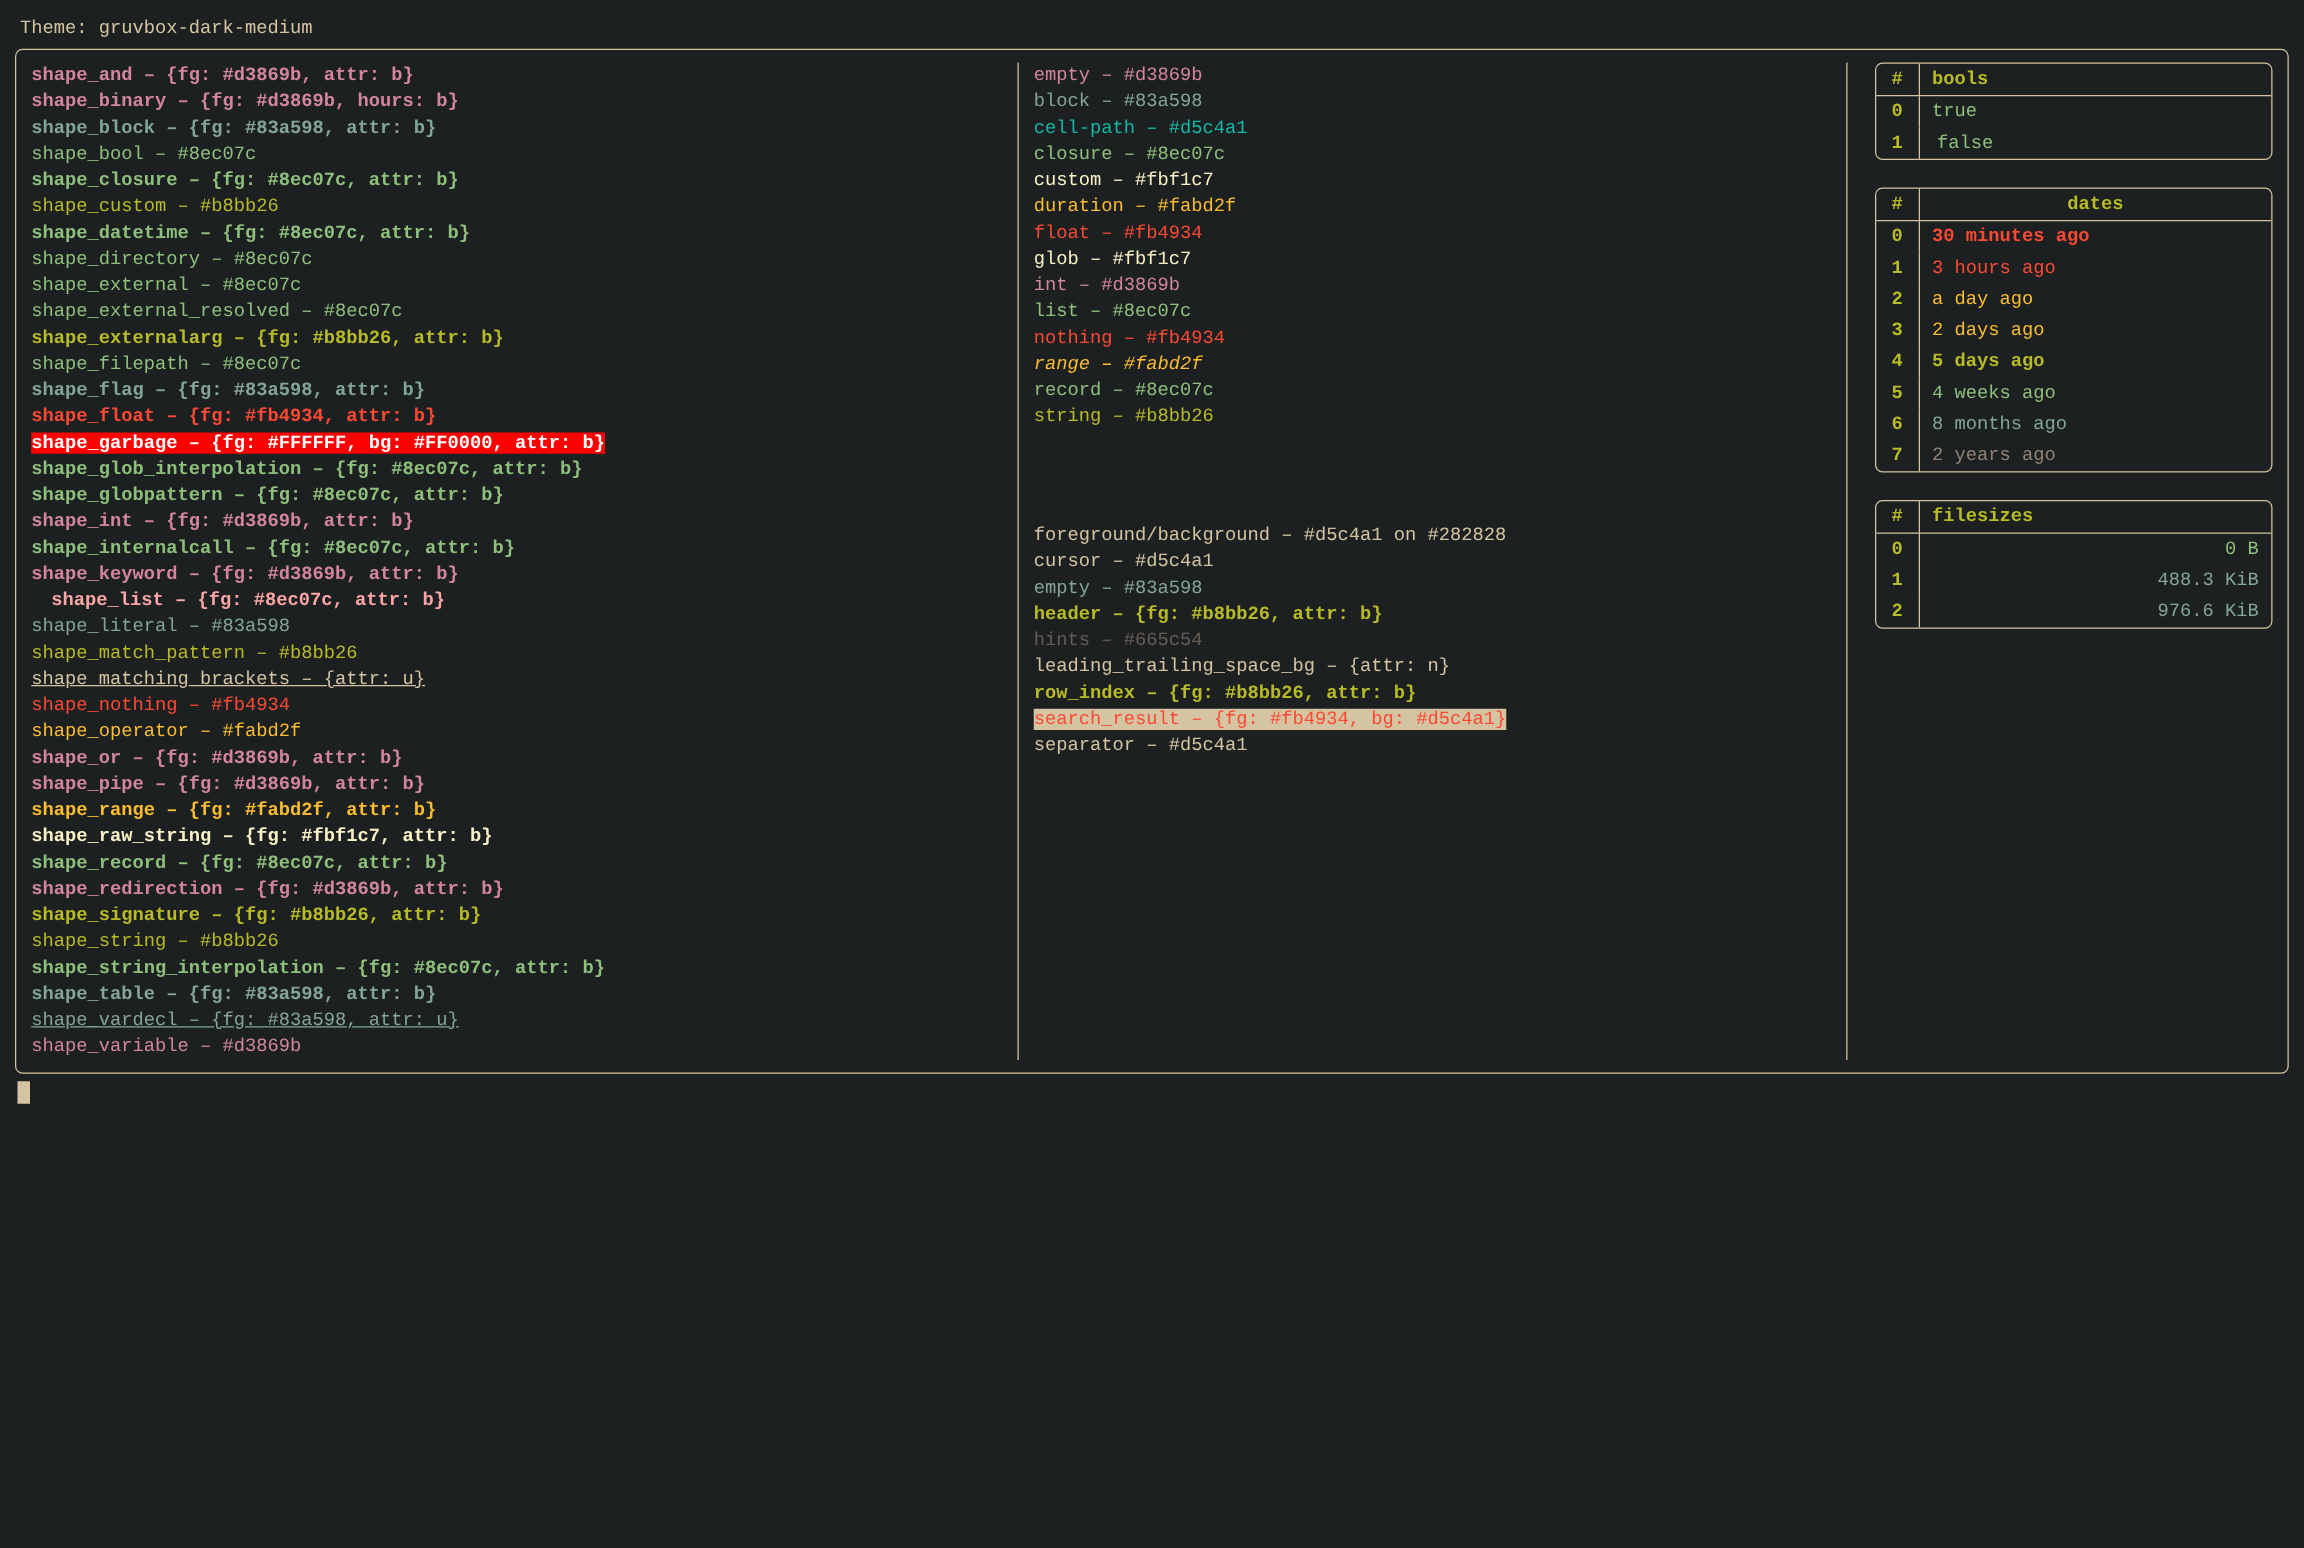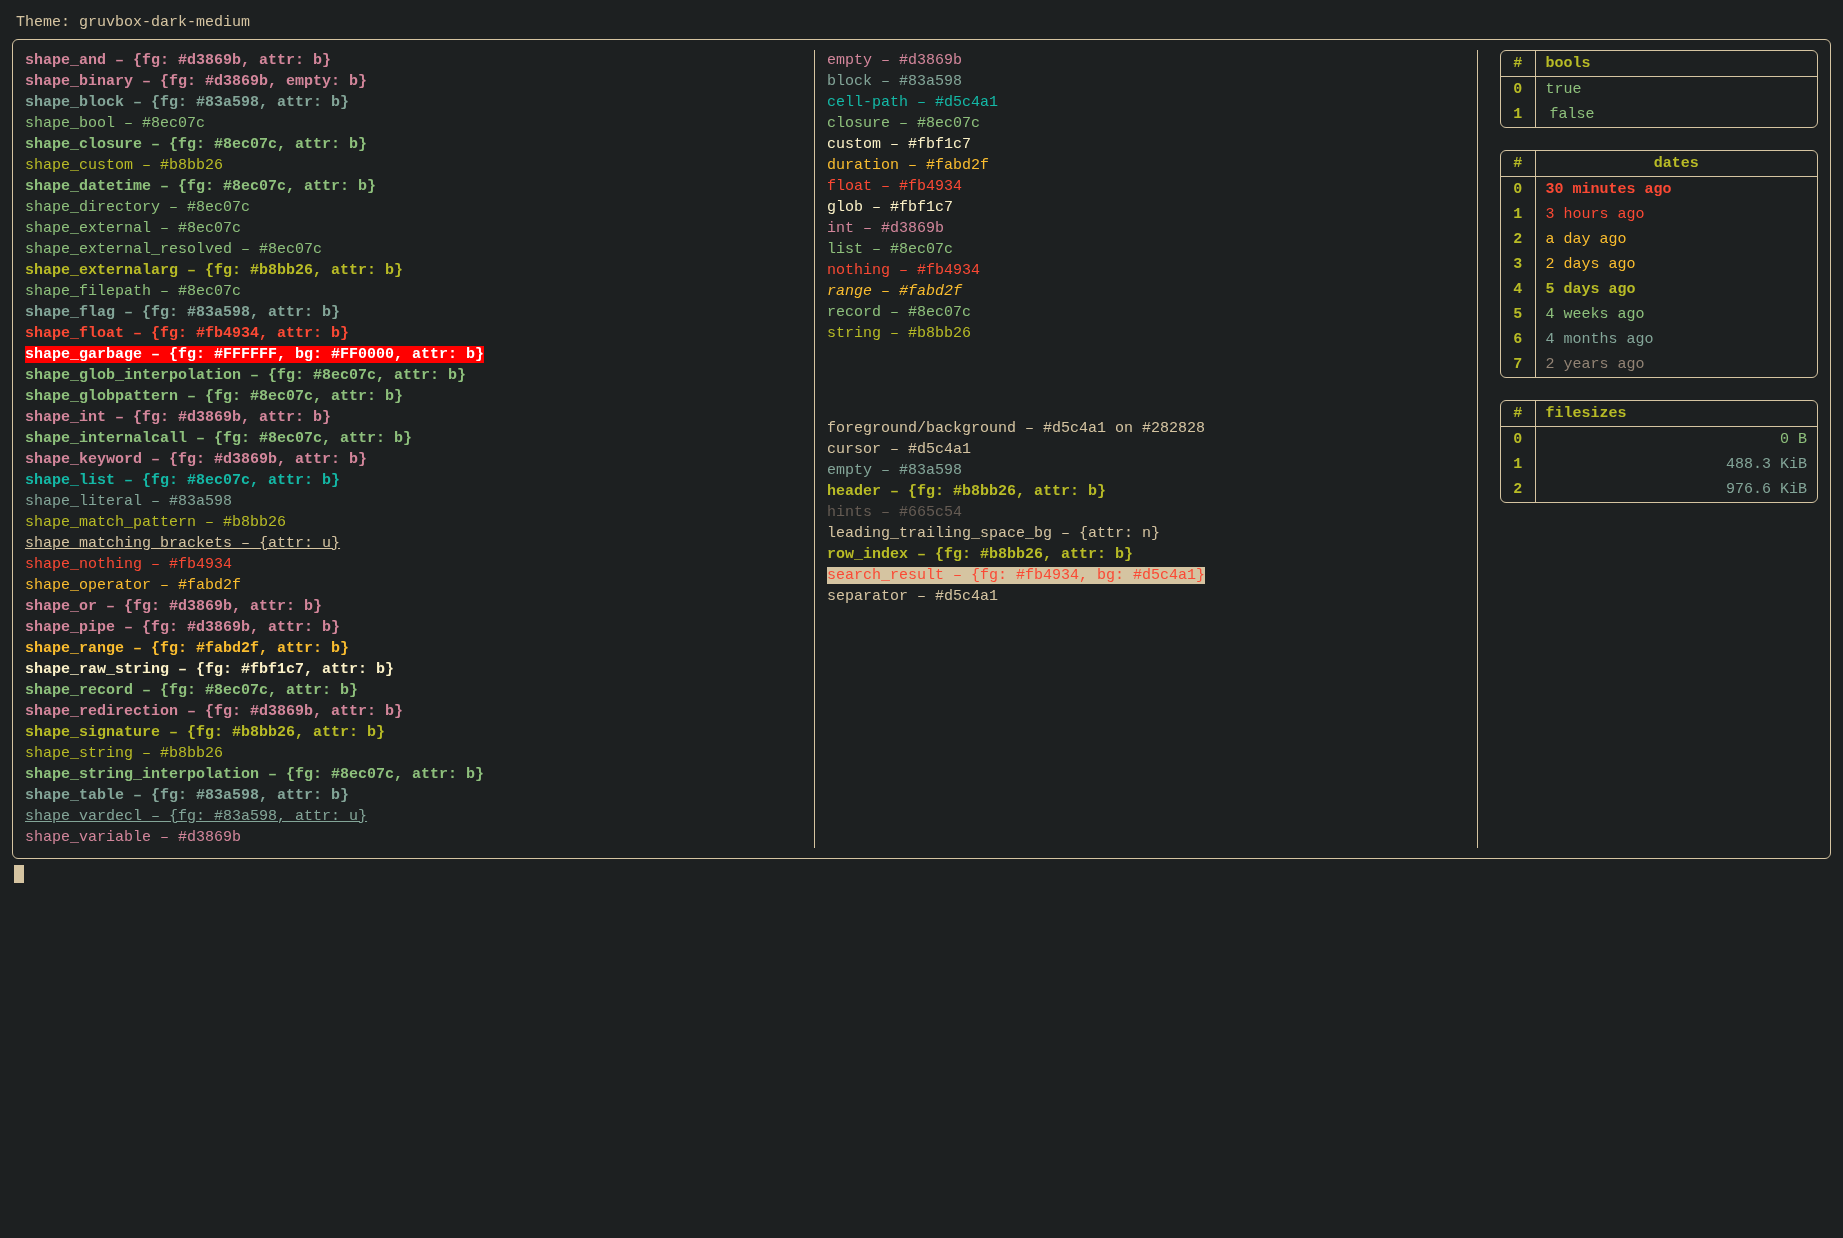--- a/index.html
+++ b/index.html
@@ -50,7 +50,7 @@
 <div class="main">
   <div class="col col1" id="col-shapes">
       <div class="line"><span class="b" style="color: rgb(211, 134, 155);">shape_and – {fg: #d3869b, attr: b}</span></div>
-      <div class="line"><span class="b" style="color: rgb(211, 134, 155);">shape_binary – {fg: #d3869b, empty: b}</span></div>
+      <div class="line"><span class="b" style="color: rgb(211, 134, 155);">shape_binary – {fg: #d3869b, hours: b}</span></div>
       <div class="line"><span class="b" style="color: rgb(131, 165, 152);">shape_block – {fg: #83a598, attr: b}</span></div>
       <div class="line"><span style="color: rgb(142, 192, 124);">shape_bool – #8ec07c</span></div>
       <div class="line"><span class="b" style="color: rgb(142, 192, 124);">shape_closure – {fg: #8ec07c, attr: b}</span></div>

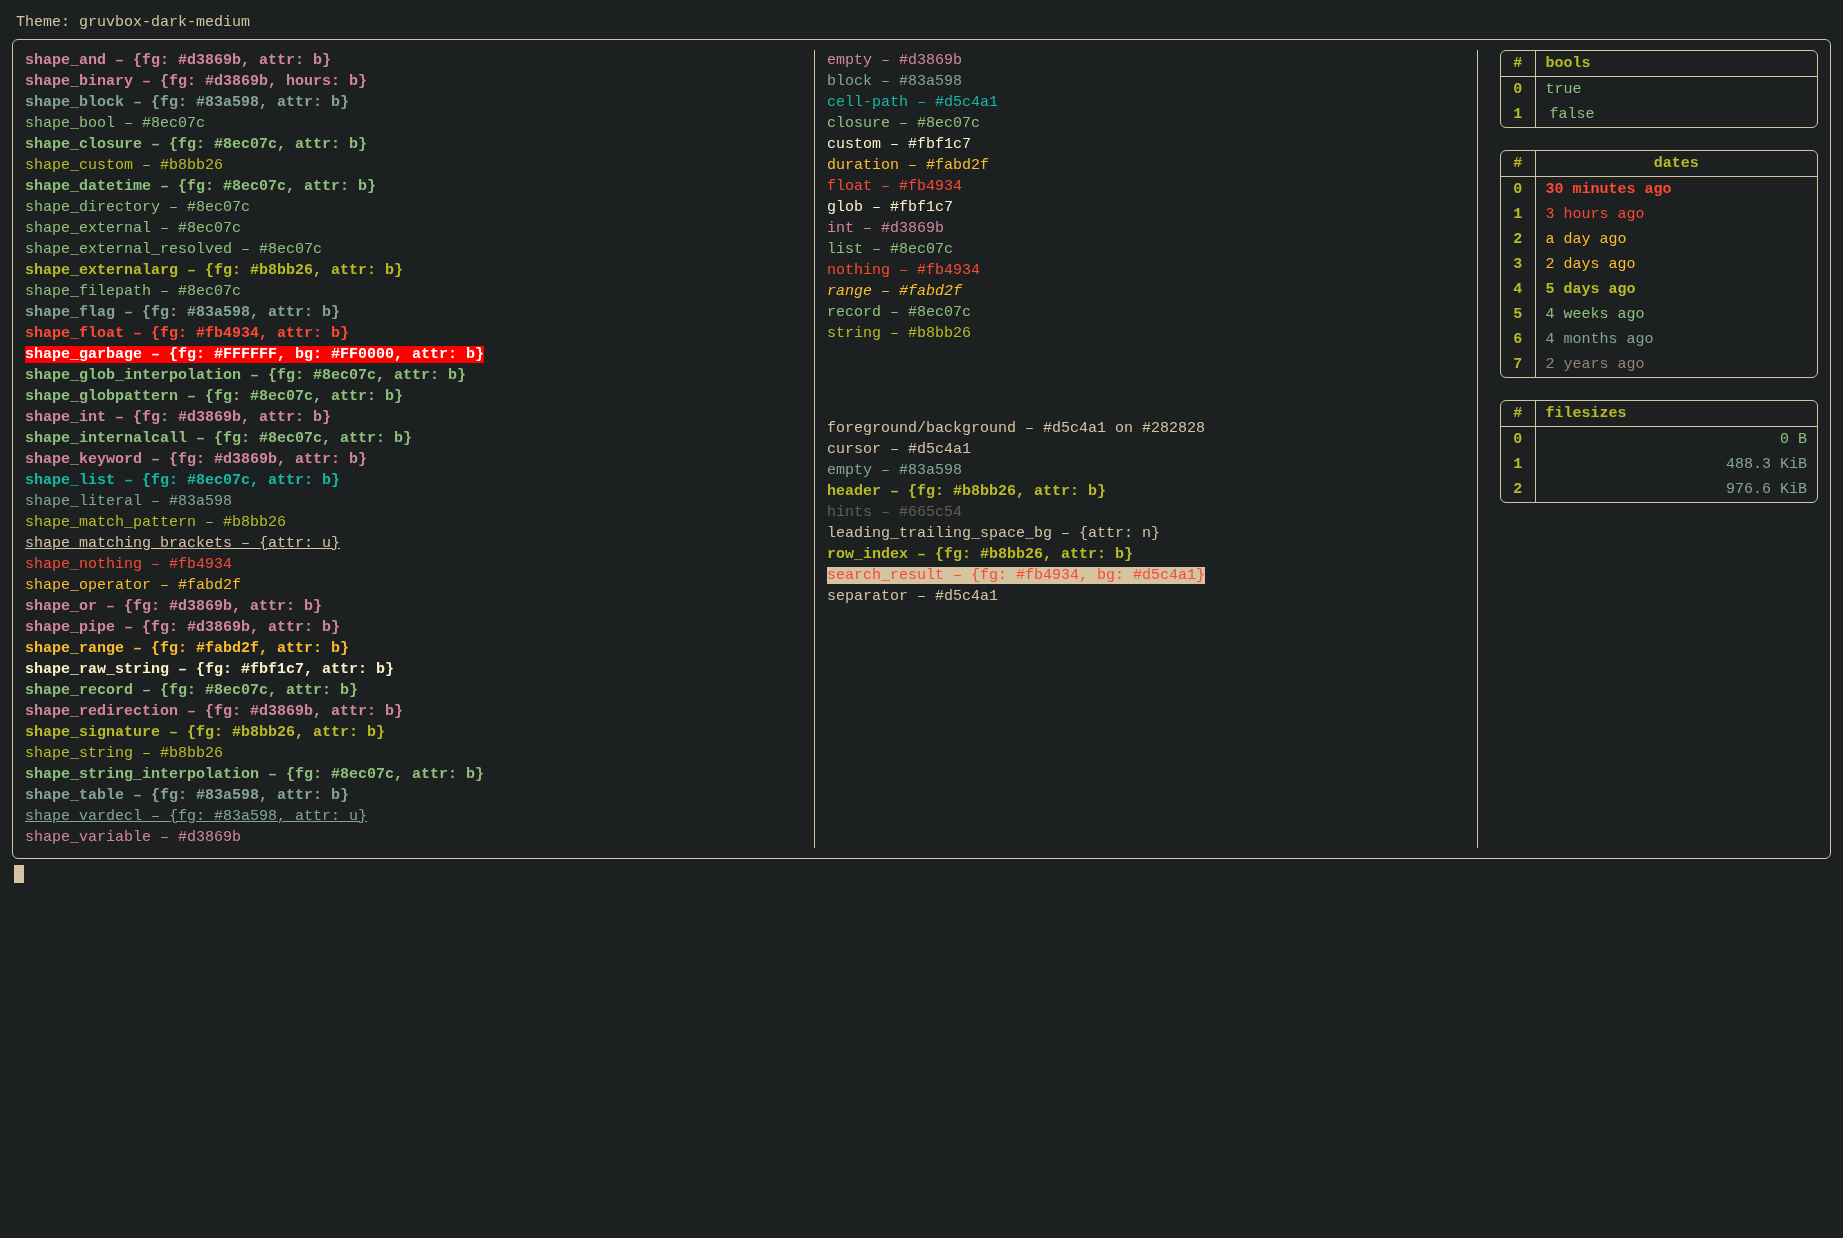--- a/index.html
+++ b/index.html
@@ -174,7 +174,7 @@
             </tr>
             <tr>
               <td class="idx">6</td>
-              <td style="color: rgb(131, 165, 152);">4 months ago</td>
+              <td style="color: rgb(131, 165, 152);">8 months ago</td>
             </tr>
             <tr>
               <td class="idx">7</td>

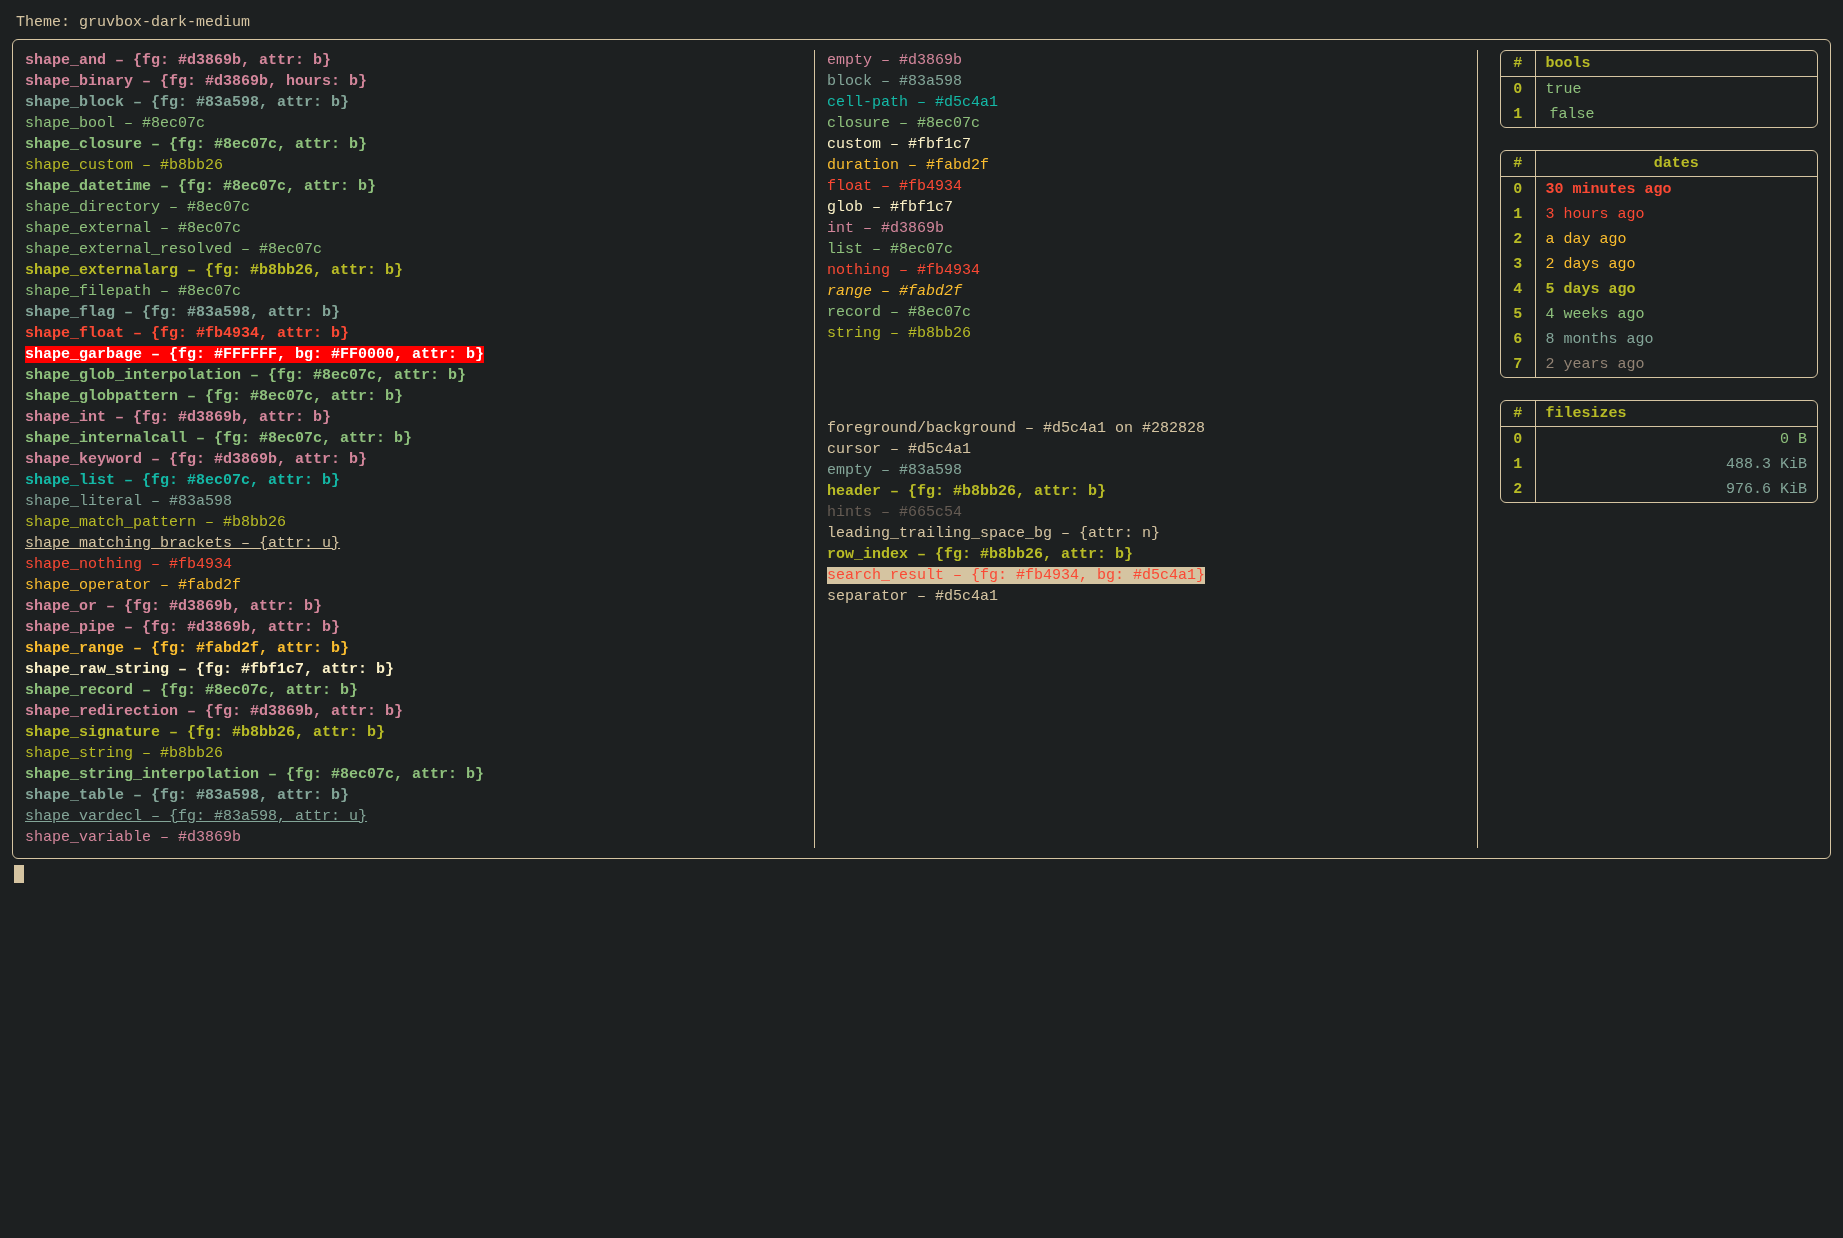--- a/index.html
+++ b/index.html
@@ -69,7 +69,7 @@
       <div class="line"><span class="b" style="color: rgb(211, 134, 155);">shape_int – {fg: #d3869b, attr: b}</span></div>
       <div class="line"><span class="b" style="color: rgb(142, 192, 124);">shape_internalcall – {fg: #8ec07c, attr: b}</span></div>
       <div class="line"><span class="b" style="color: rgb(211, 134, 155);">shape_keyword – {fg: #d3869b, attr: b}</span></div>
-      <div class="line"><span class="b" style="color: #14b8a6;">shape_list – {fg: #8ec07c, attr: b}</span></div>
+      <div class="line"><span class="b" style="color: #fca5a5; margin-left: 16px;">shape_list – {fg: #8ec07c, attr: b}</span></div>
       <div class="line"><span style="color: rgb(131, 165, 152);">shape_literal – #83a598</span></div>
       <div class="line"><span style="color: rgb(184, 187, 38);">shape_match_pattern – #b8bb26</span></div>
       <div class="line"><span class="u" style="color: rgb(213, 196, 161);">shape_matching_brackets – {attr: u}</span></div>

